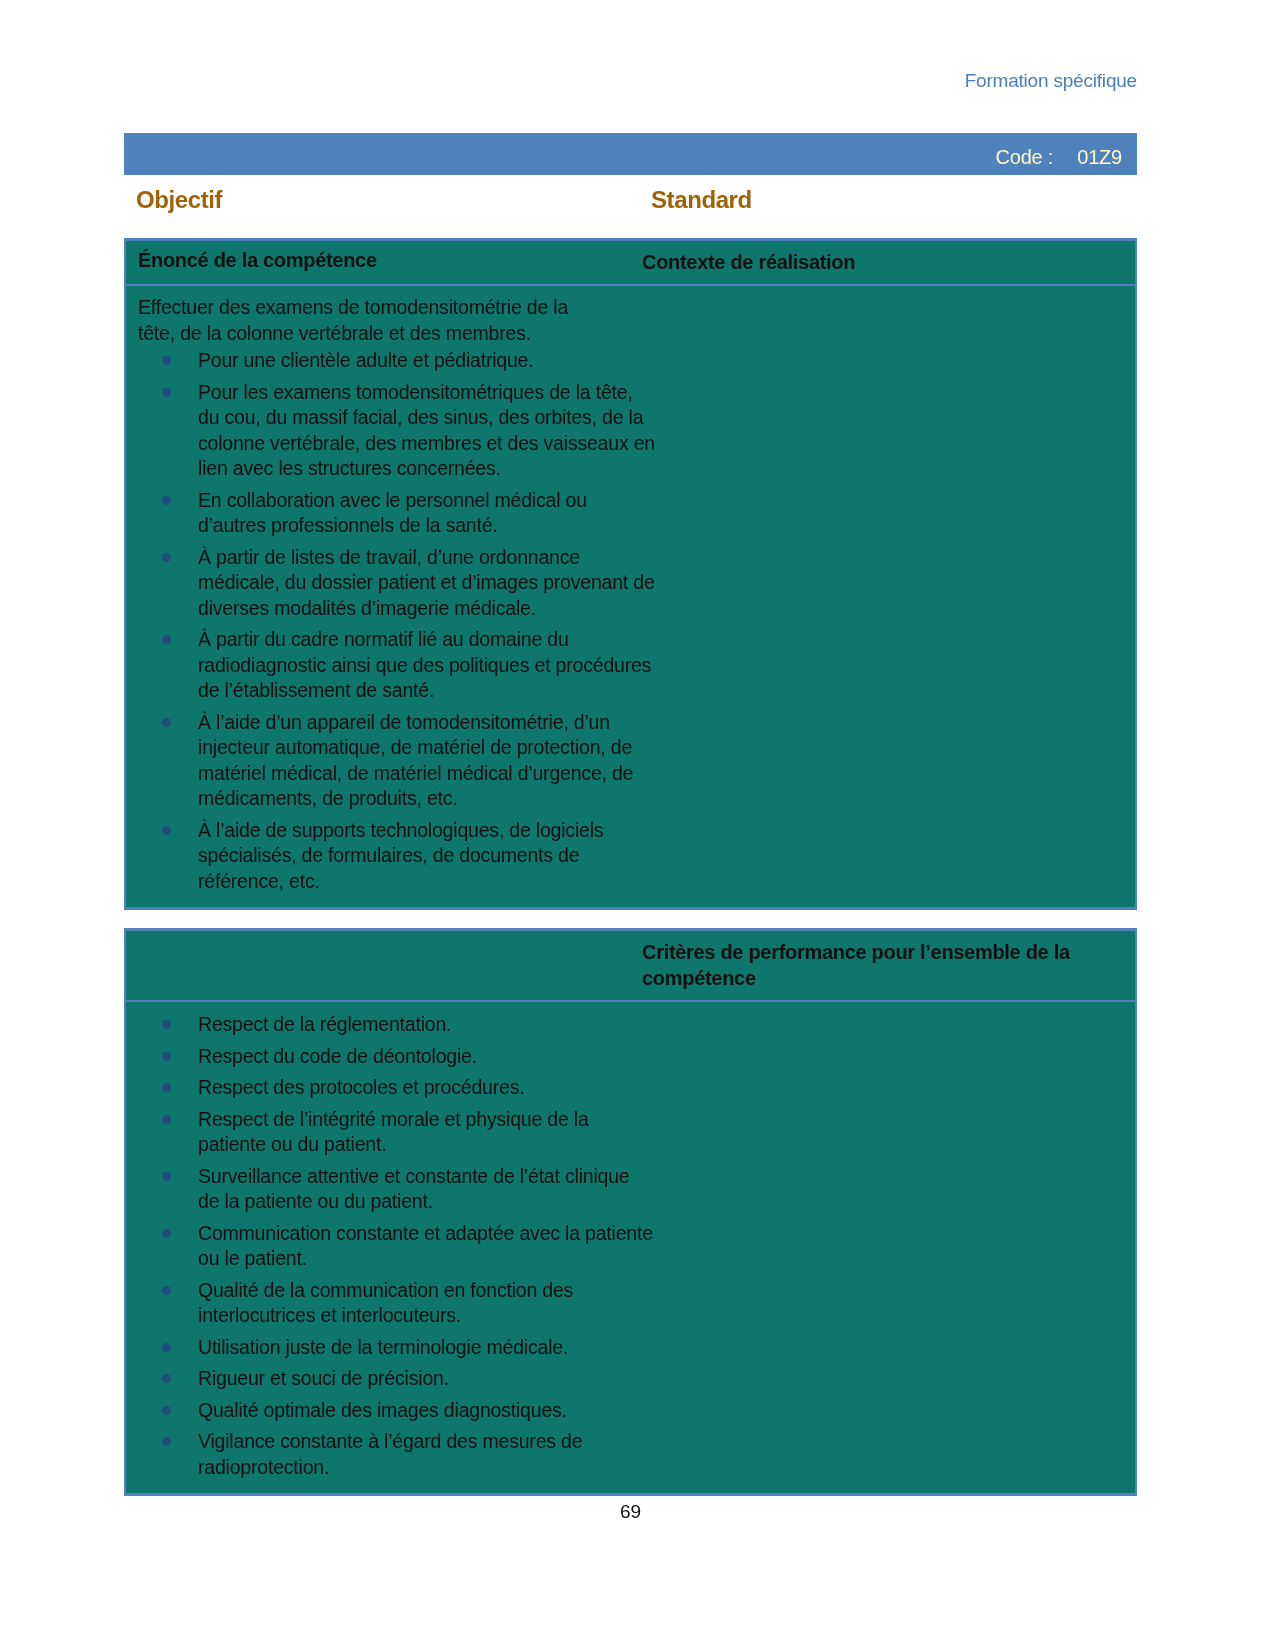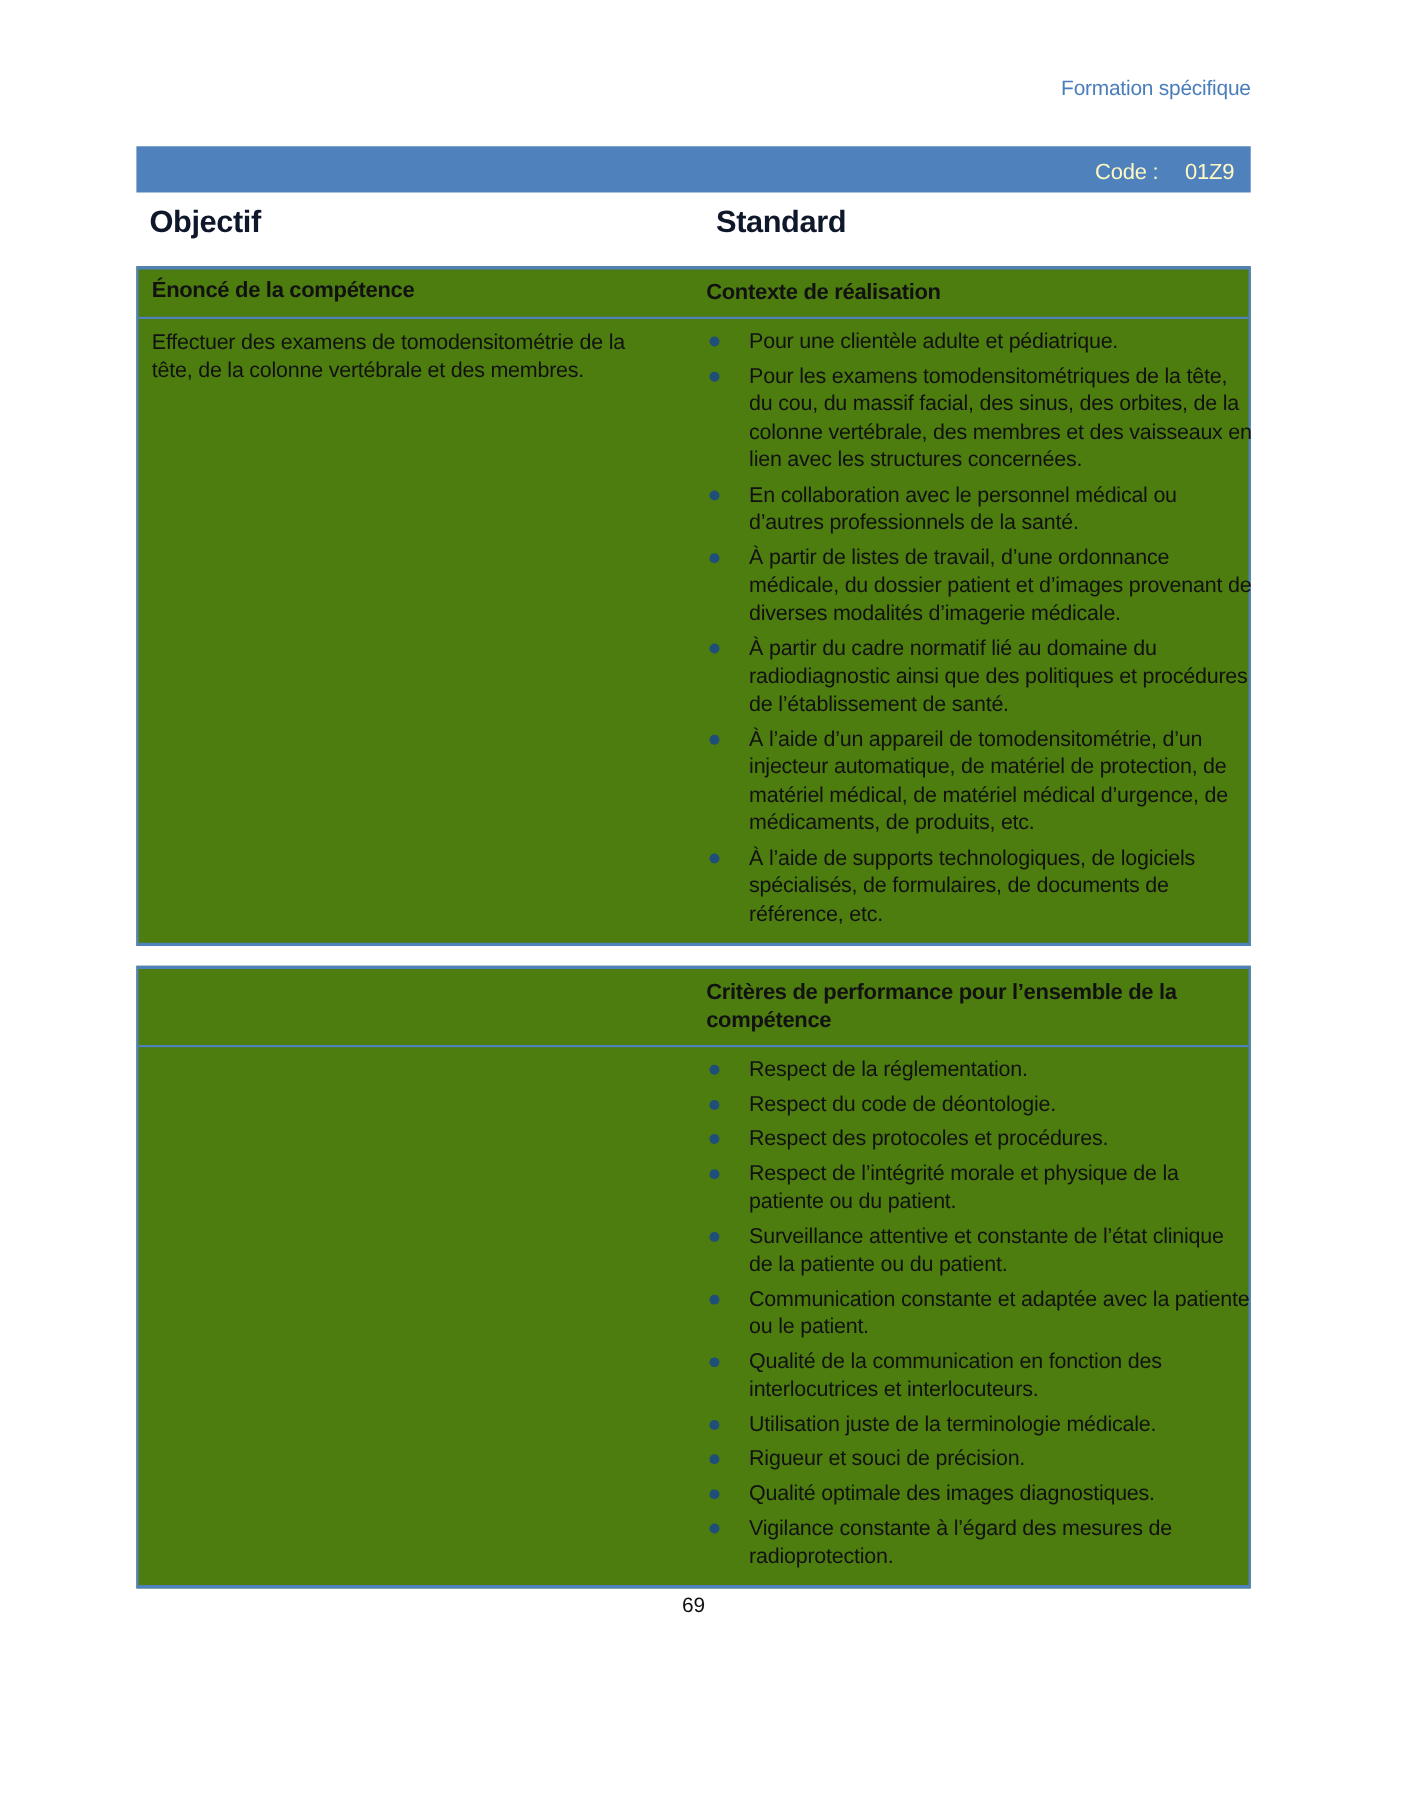--- a/index.html
+++ b/index.html
@@ -26,7 +26,7 @@
   .section-headings { display:flex; margin-top:11px; }
   .section-headings .h-left,
   .section-headings .h-right {
-    font-size:28px; font-weight:bold; color:#0f172a; letter-spacing:-0.4px;
+    font-size:24px; font-weight:bold; color:#a16207; letter-spacing:-0.4px;
   }
   .section-headings .h-left { width:485px; padding-left:12px; }
   .section-headings .h-right { padding-left:42px; }

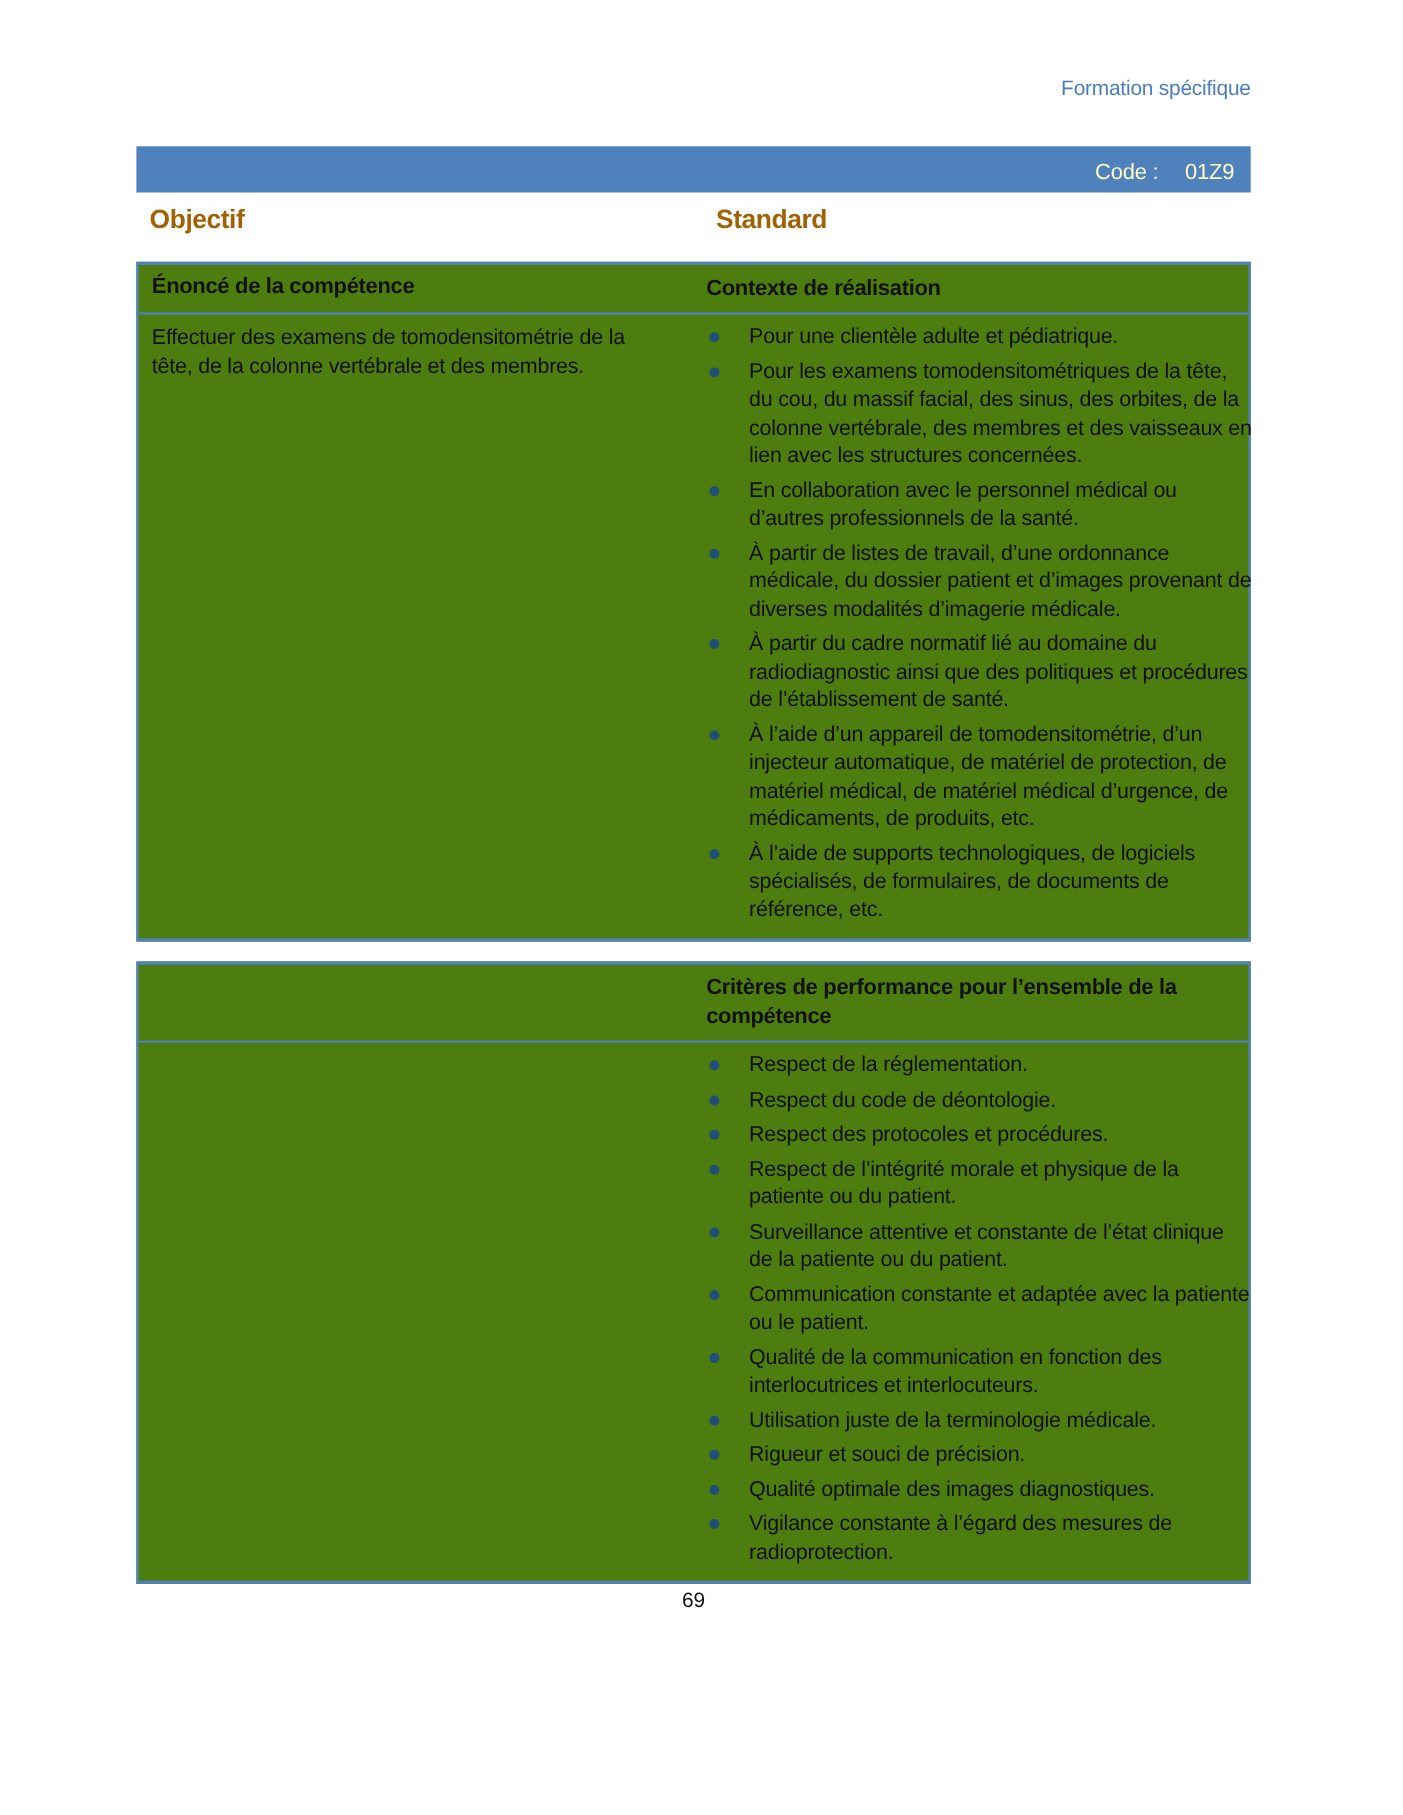--- a/index.html
+++ b/index.html
@@ -34,7 +34,7 @@
   .doc-table {
     margin-top:24px;
     border:2px solid #4f81bd; border-top-width:3px; border-bottom-width:3px;
-    background:#4d7c0f;
+    background:#0f766e;
   }
   .t2 { margin-top:18px; }
   .t-head {

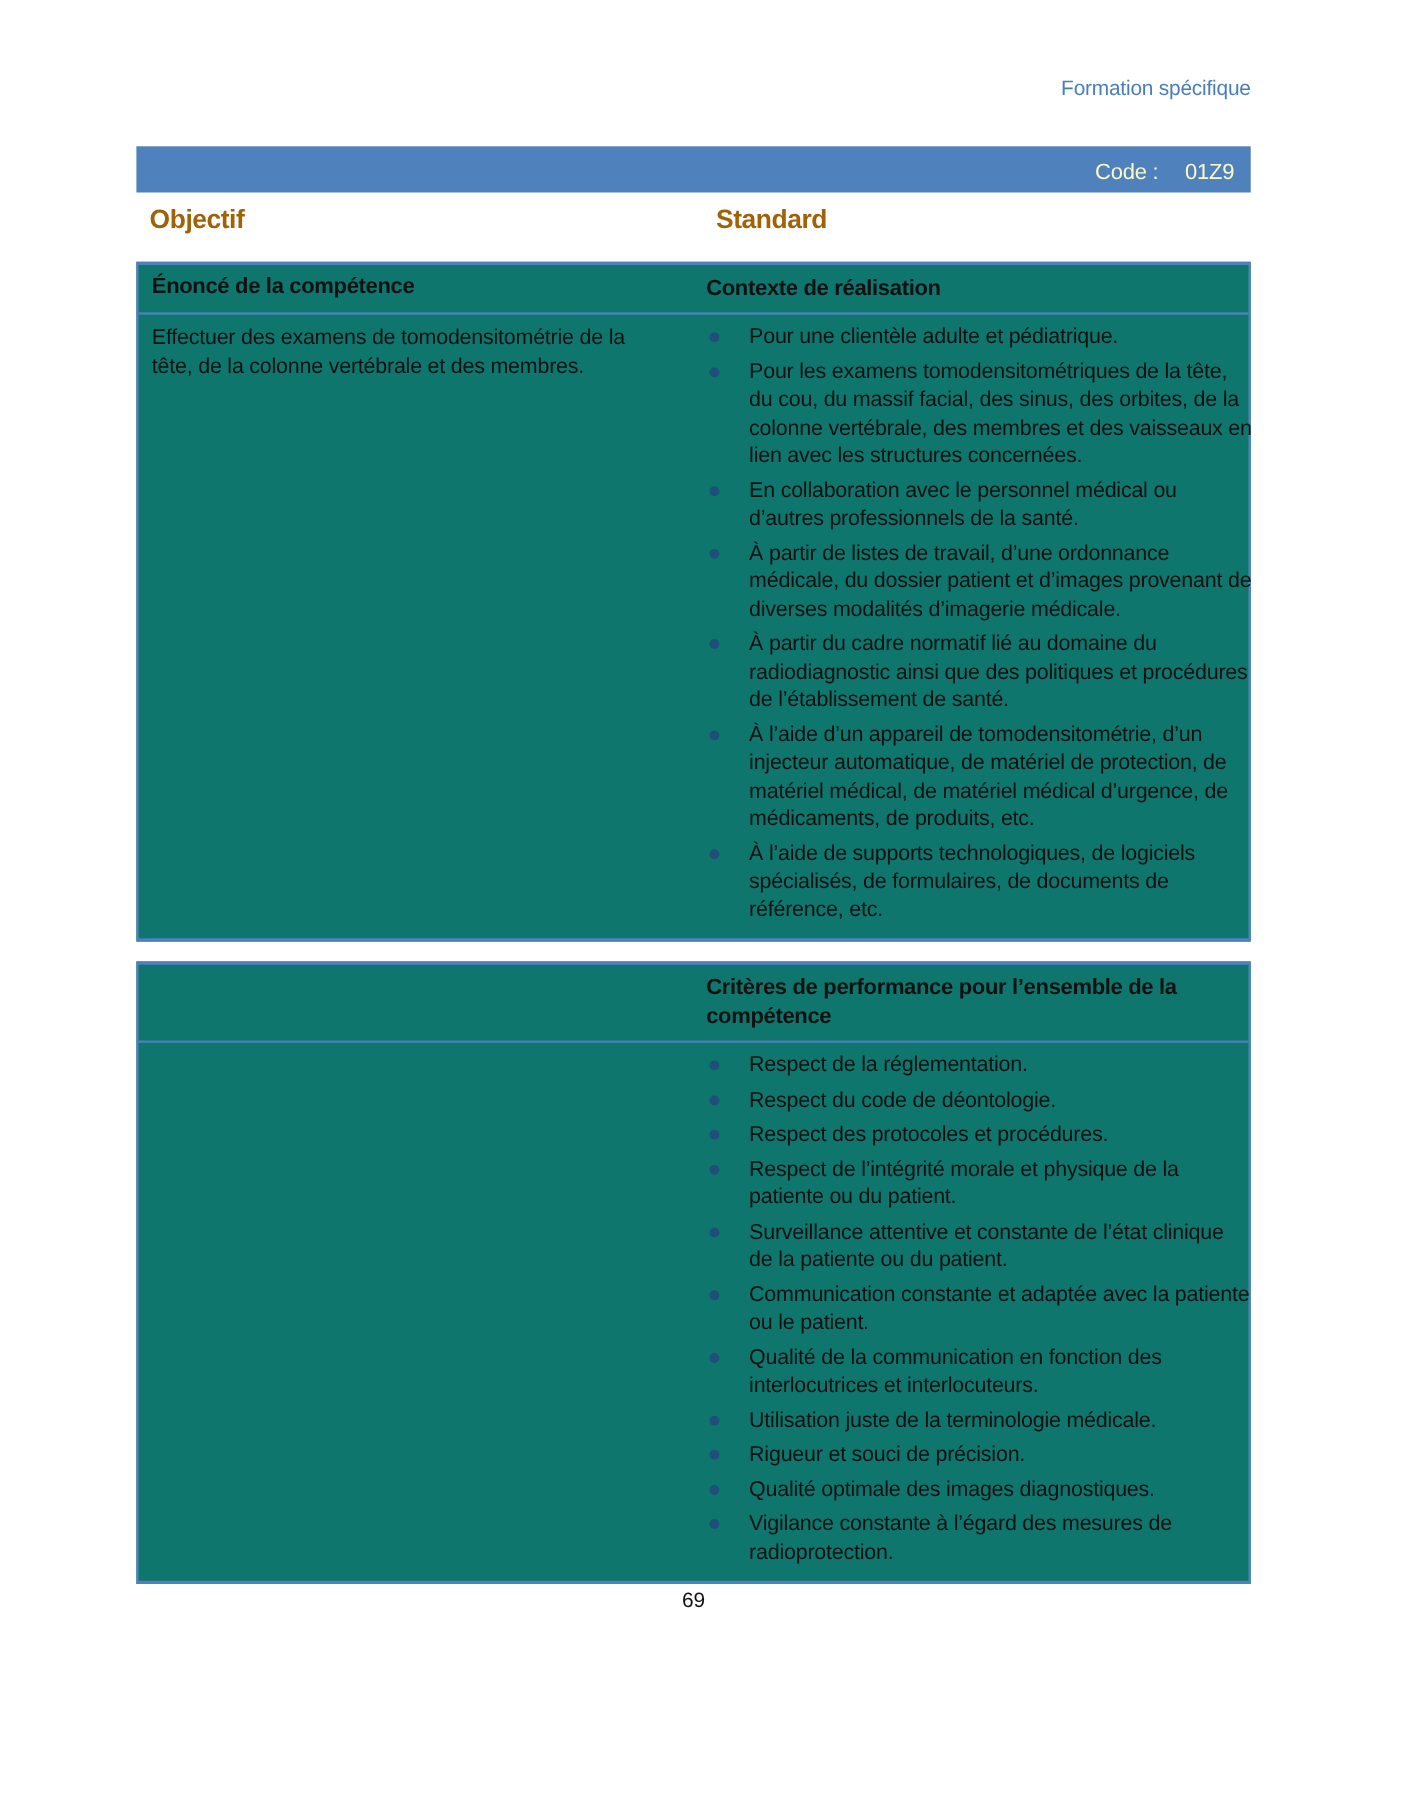--- a/index.html
+++ b/index.html
@@ -41,7 +41,7 @@
     display:flex; border-bottom:2px solid #4f81bd;
     padding:8px 0 9px; font-weight:bold; font-size:20px; letter-spacing:-0.3px;
   }
-  .t-body { display:flex; padding:6px 0 13px; }
+  .t-body { display:flex; padding:6px 0 13px;flex-direction:column; }
   .cell-l { width:483px; flex:none; padding-left:12px; }
   .cell-r { flex:1; padding-left:33px; }
   .t-head .cell-r > div { max-width:468px; line-height:26px; }

